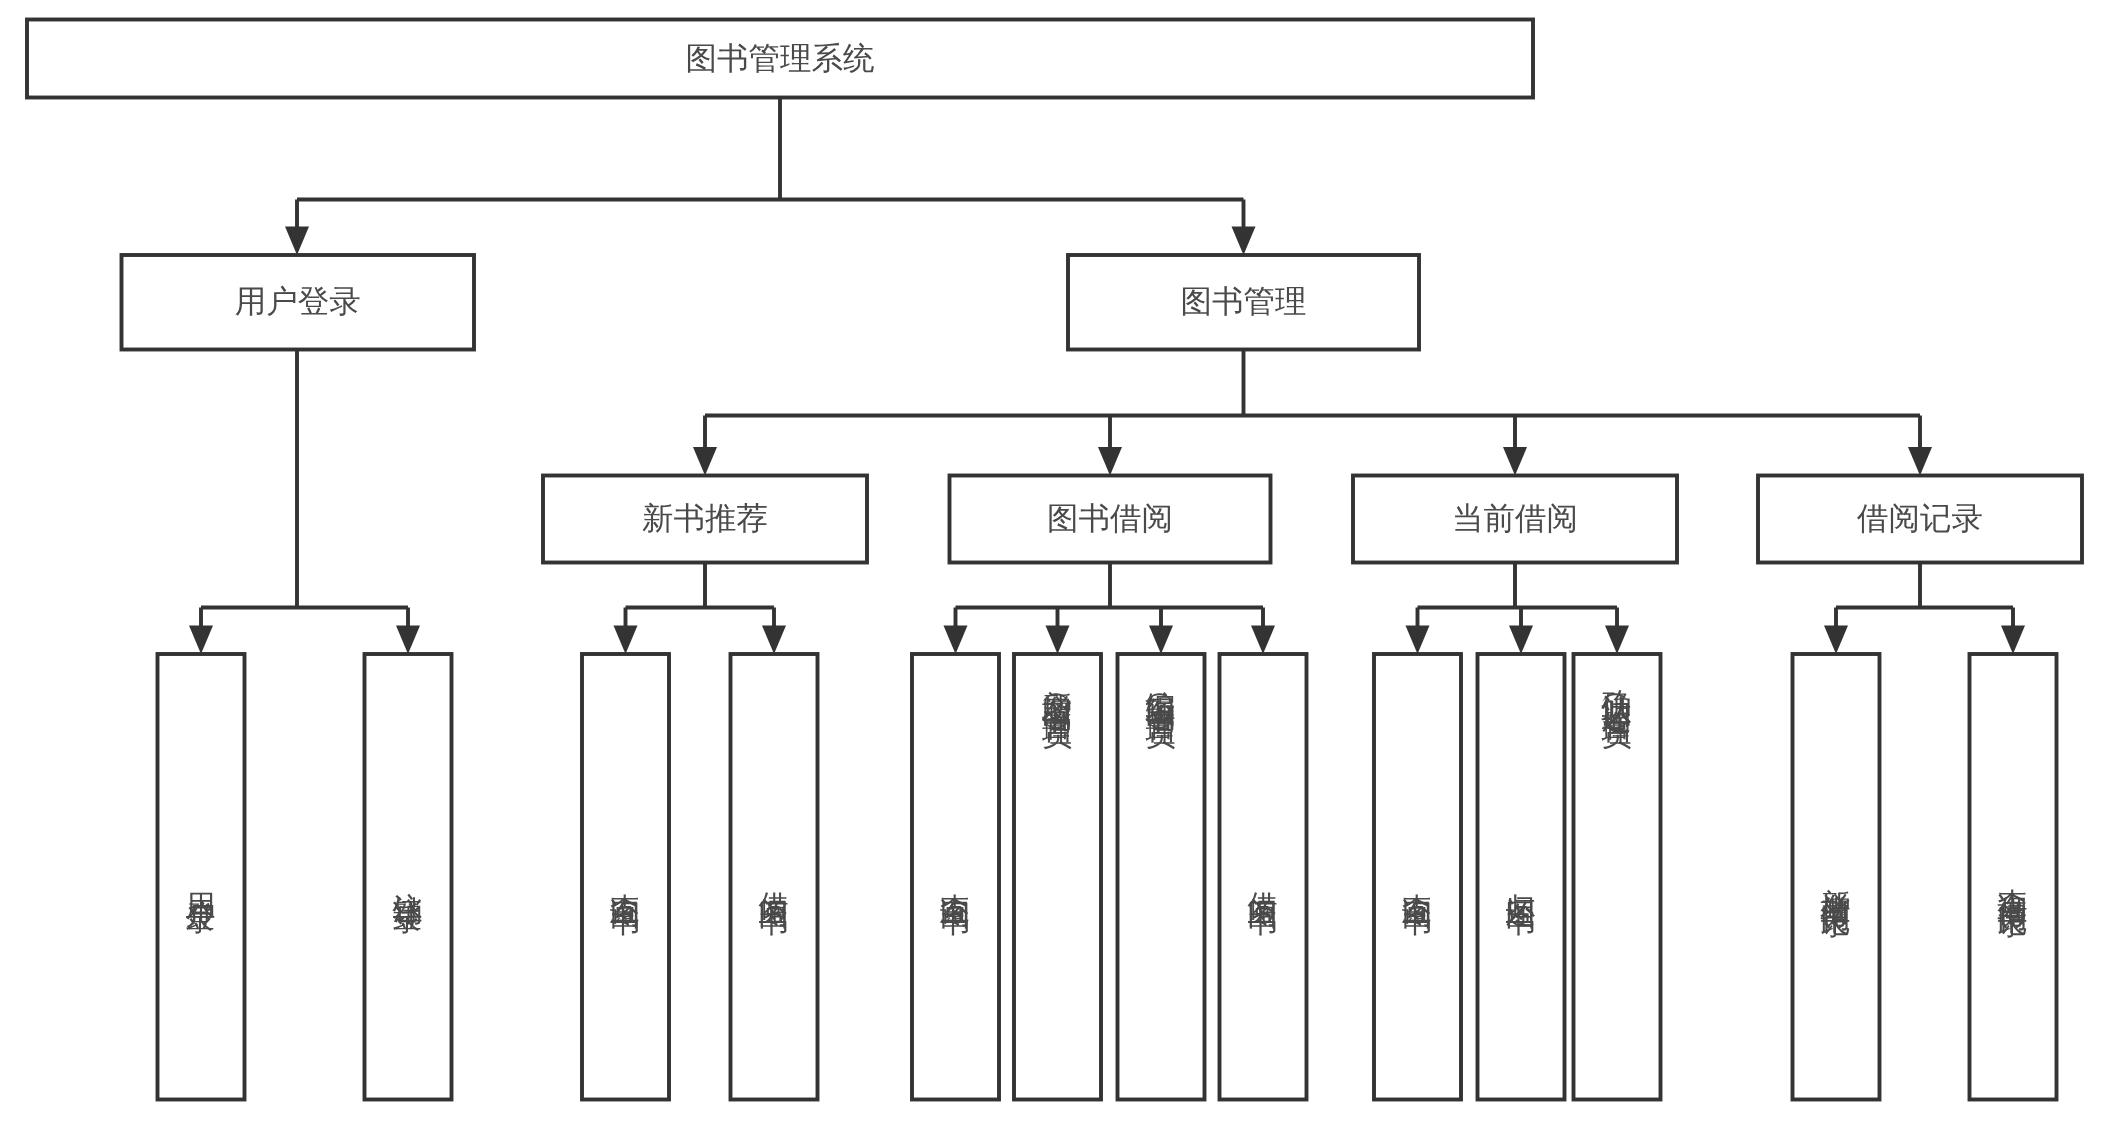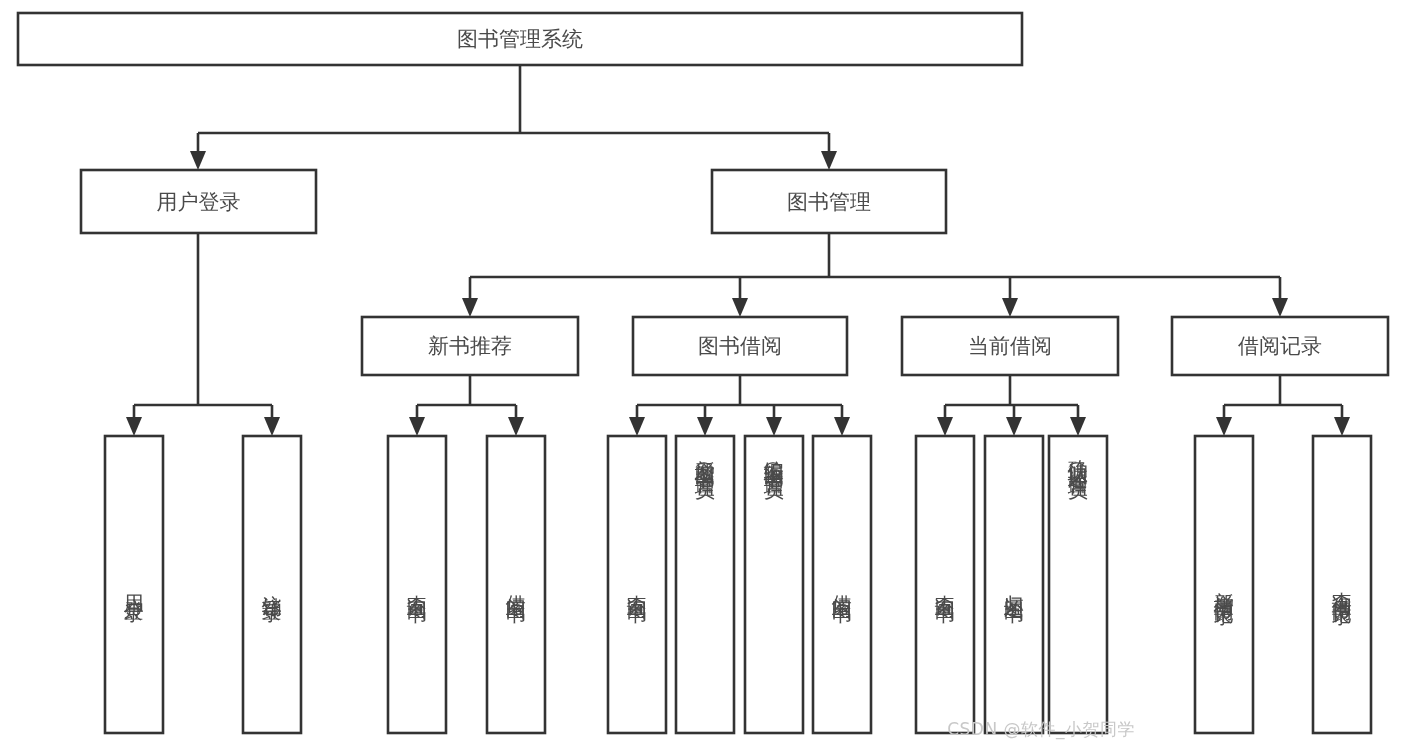--- a/index.html
+++ b/index.html
@@ -219,7 +219,6 @@
       </div>
     </div>
 
-  <div id="watermark">CSDN @软件_小贺同学</div>
 
 </div>
 

